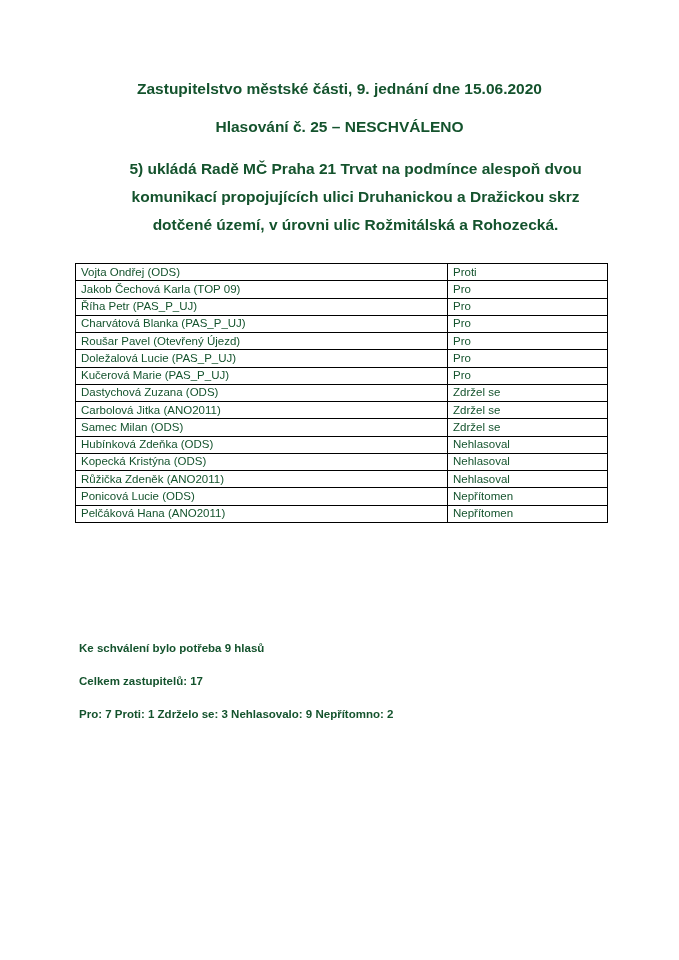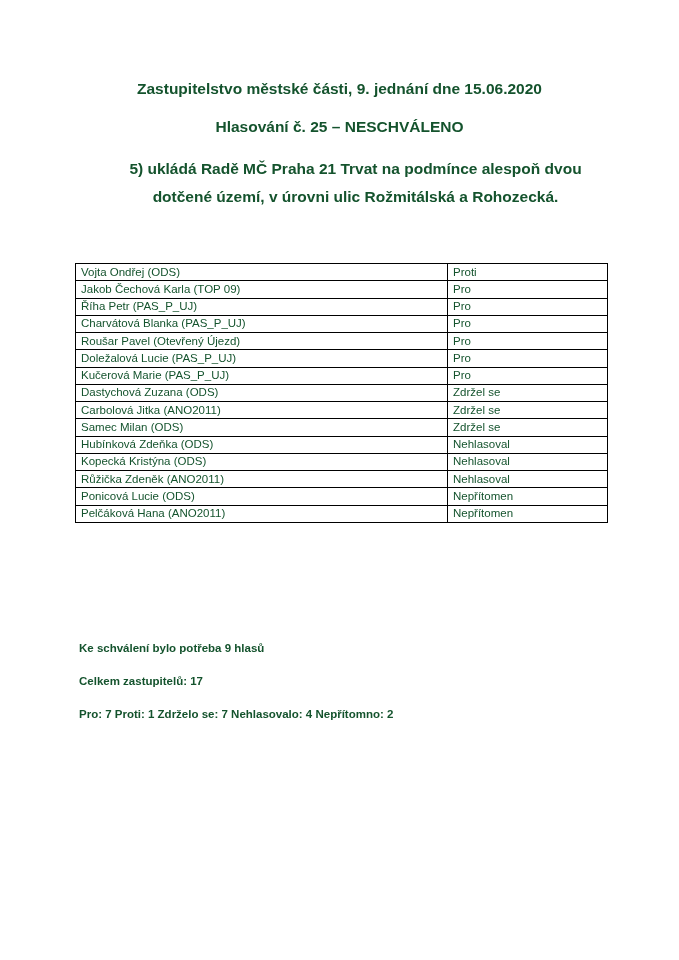--- a/index.html
+++ b/index.html
@@ -94,6 +94,7 @@
 
   <div class="resolution">
     <div>5) ukládá Radě MČ Praha 21 Trvat na podmínce alespoň dvou</div>
+    <div>komunikací propojujících ulici Druhanickou a Dražickou skrz</div>
     <div>dotčené území, v úrovni ulic Rožmitálská a Rohozecká.</div>
   </div>
 

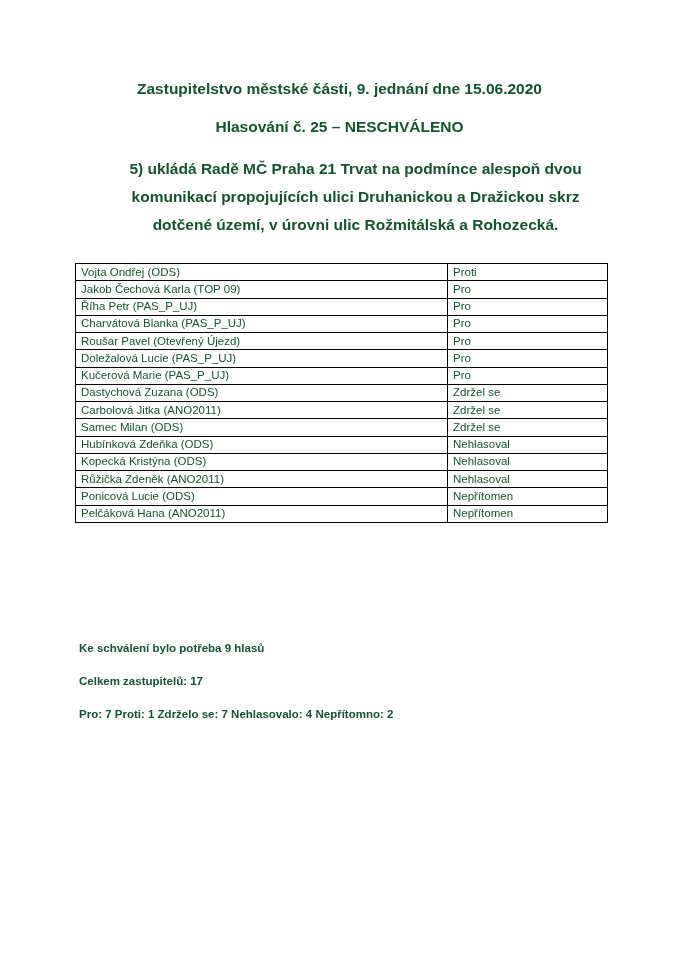--- a/index.html
+++ b/index.html
@@ -166,7 +166,7 @@
   <div class="summary">
     <p>Ke schválení bylo potřeba 9 hlasů</p>
     <p>Celkem zastupitelů: 17</p>
-    <p>Pro: 7 Proti: 1 Zdrželo se: 7 Nehlasovalo: 4 Nepřítomno: 2</p>
+    <p>Pro: 7 Proti: 1 Zdrželo se: 3 Nehlasovalo: 9 Nepřítomno: 2</p>
   </div>
 
 </div>

